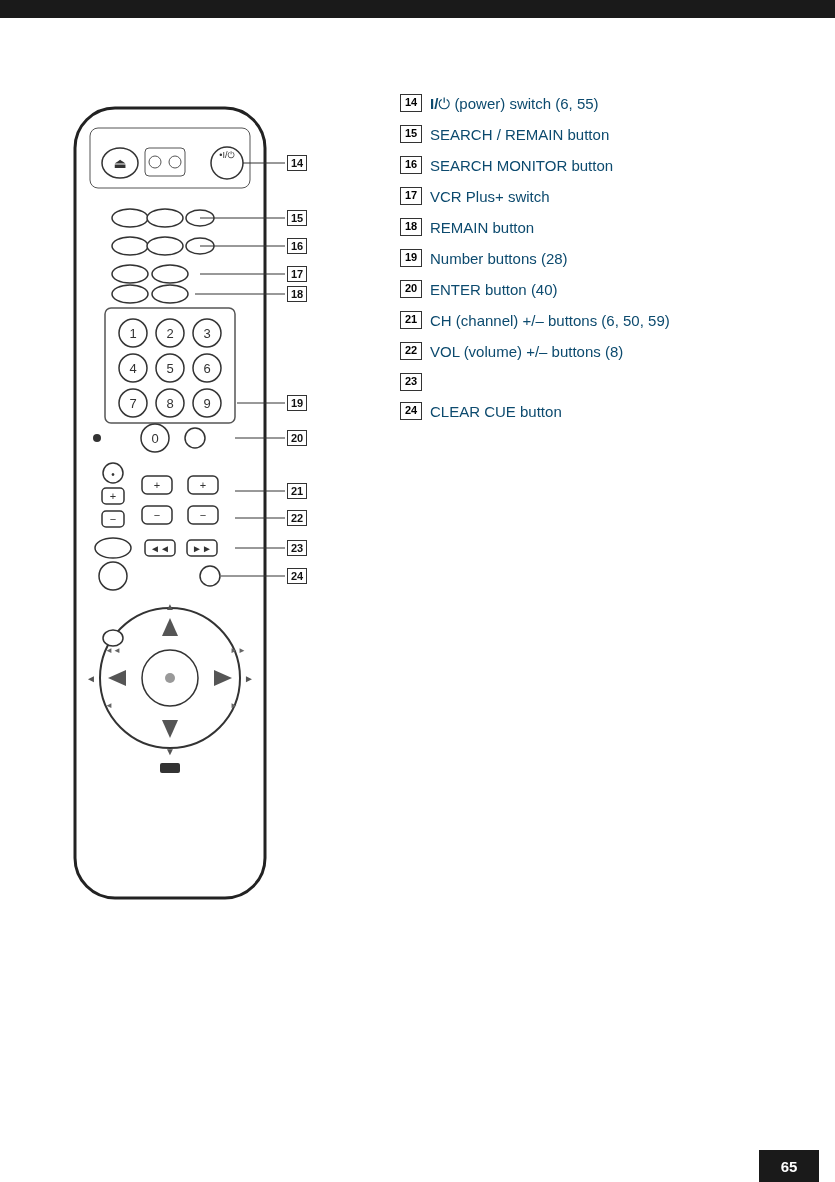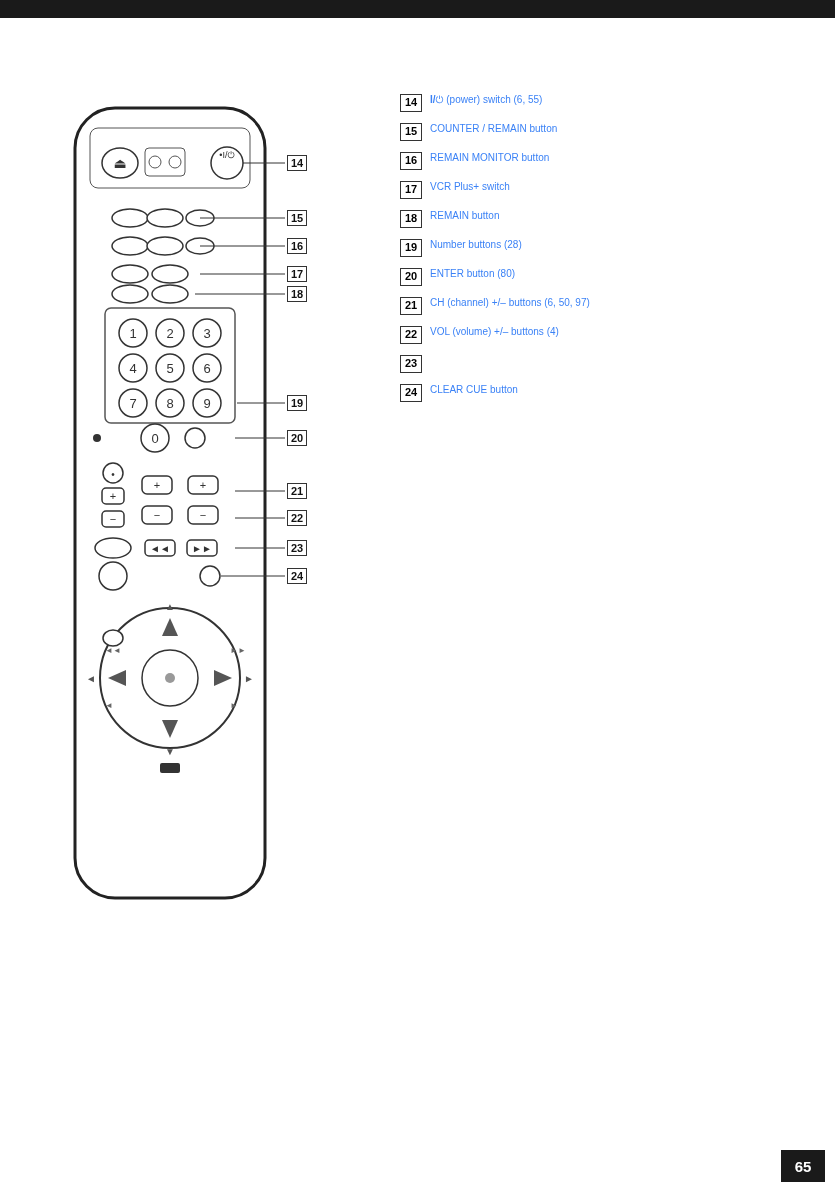--- a/index.html
+++ b/index.html
@@ -84,8 +84,8 @@
     }
 
     .legend-text {
-      font-size: 10px;
-      color: #3b82f6;
+      font-size: 15px;
+      color: #0c4a6e;
       text-align: center;
     }
 

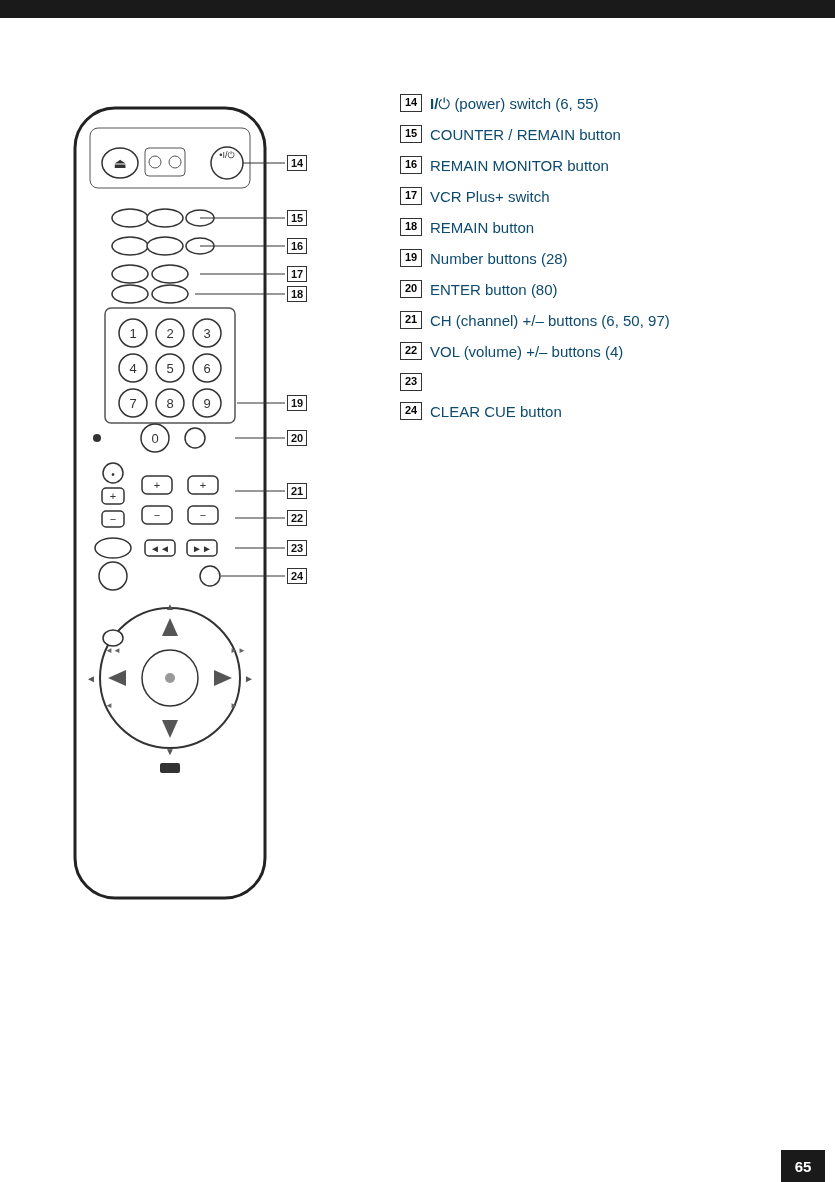--- a/index.html
+++ b/index.html
@@ -276,7 +276,7 @@
         </div>
         <div class="legend-item">
           <span class="legend-num">15</span>
-          <span class="legend-text">COUNTER / REMAIN button</span>
+          <span class="legend-text">SEARCH / REMAIN button</span>
         </div>
         <div class="legend-item">
           <span class="legend-num">16</span>

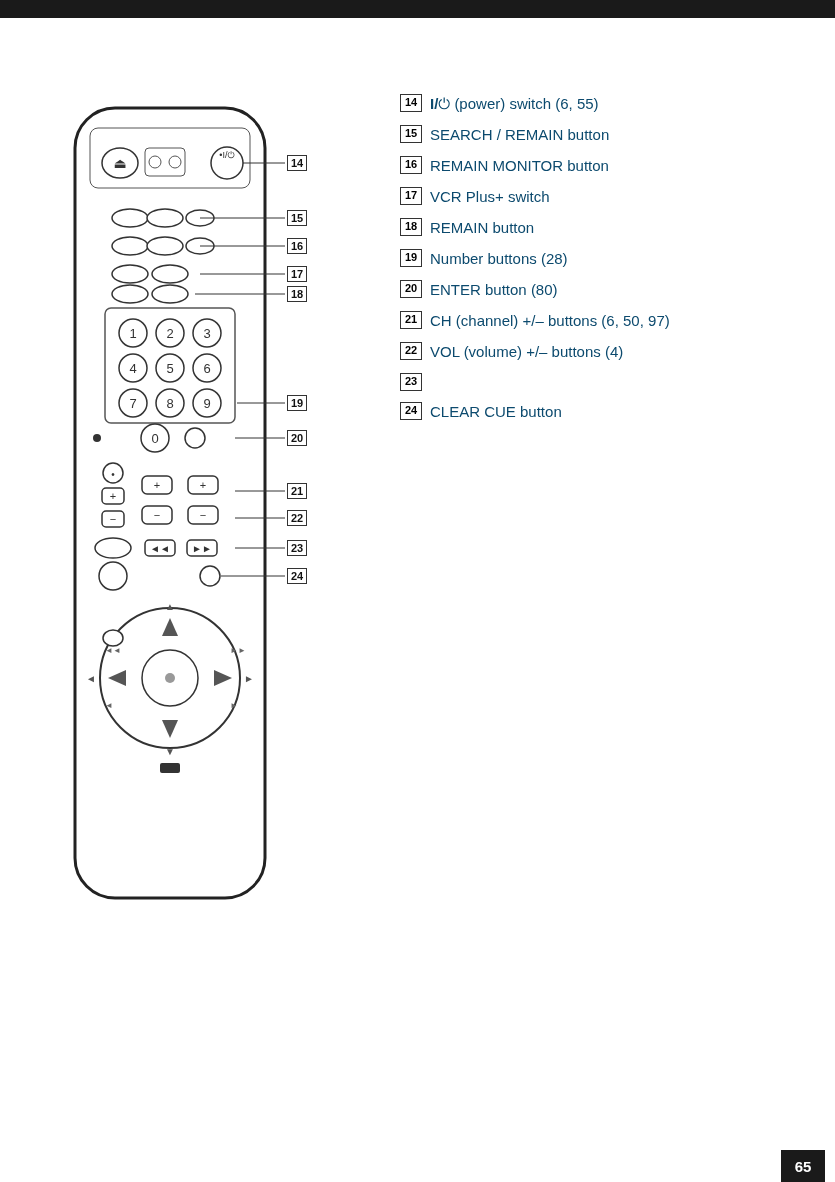--- a/index.html
+++ b/index.html
@@ -280,7 +280,7 @@
         </div>
         <div class="legend-item">
           <span class="legend-num">16</span>
-          <span class="legend-text">REMAIN MONITOR button</span>
+          <span class="legend-text">SEARCH MONITOR button</span>
         </div>
         <div class="legend-item">
           <span class="legend-num">17</span>

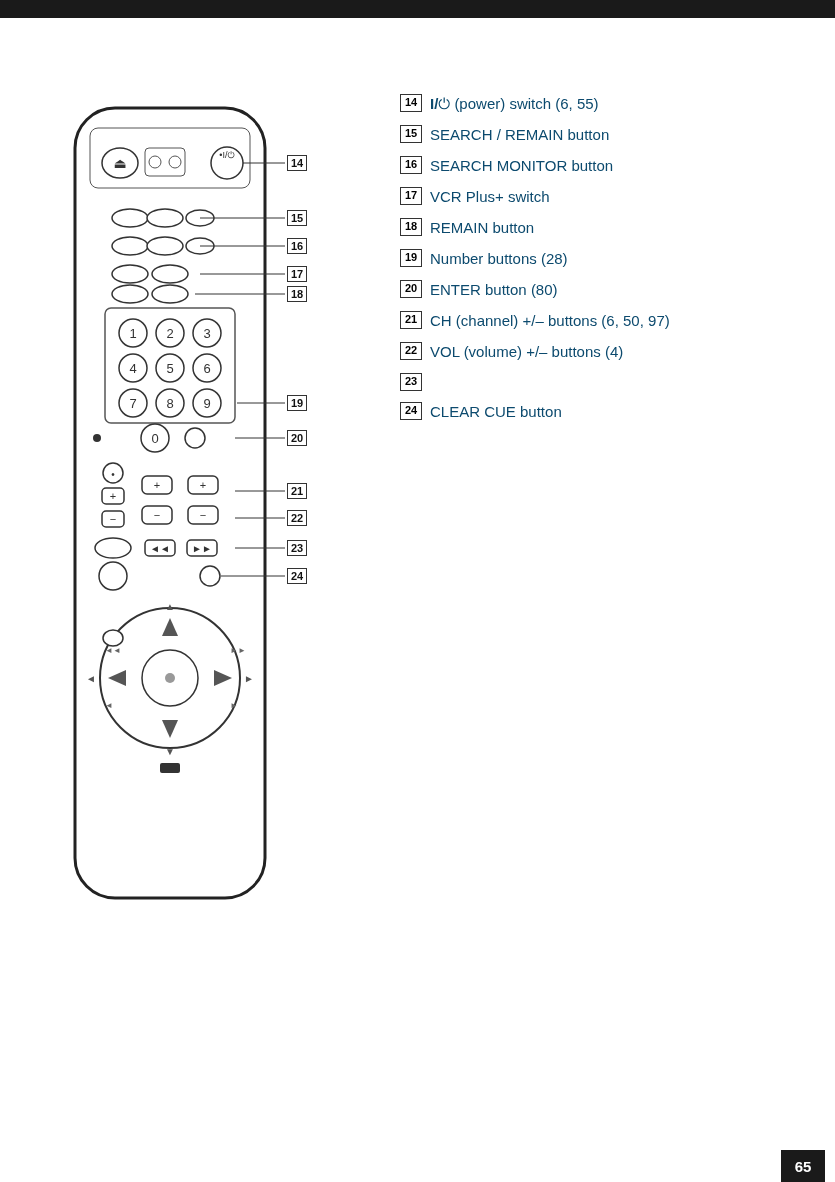--- a/index.html
+++ b/index.html
@@ -296,7 +296,7 @@
         </div>
         <div class="legend-item">
           <span class="legend-num">20</span>
-          <span class="legend-text">ENTER button (80)</span>
+          <span class="legend-text">ENTER button (40)</span>
         </div>
         <div class="legend-item">
           <span class="legend-num">21</span>

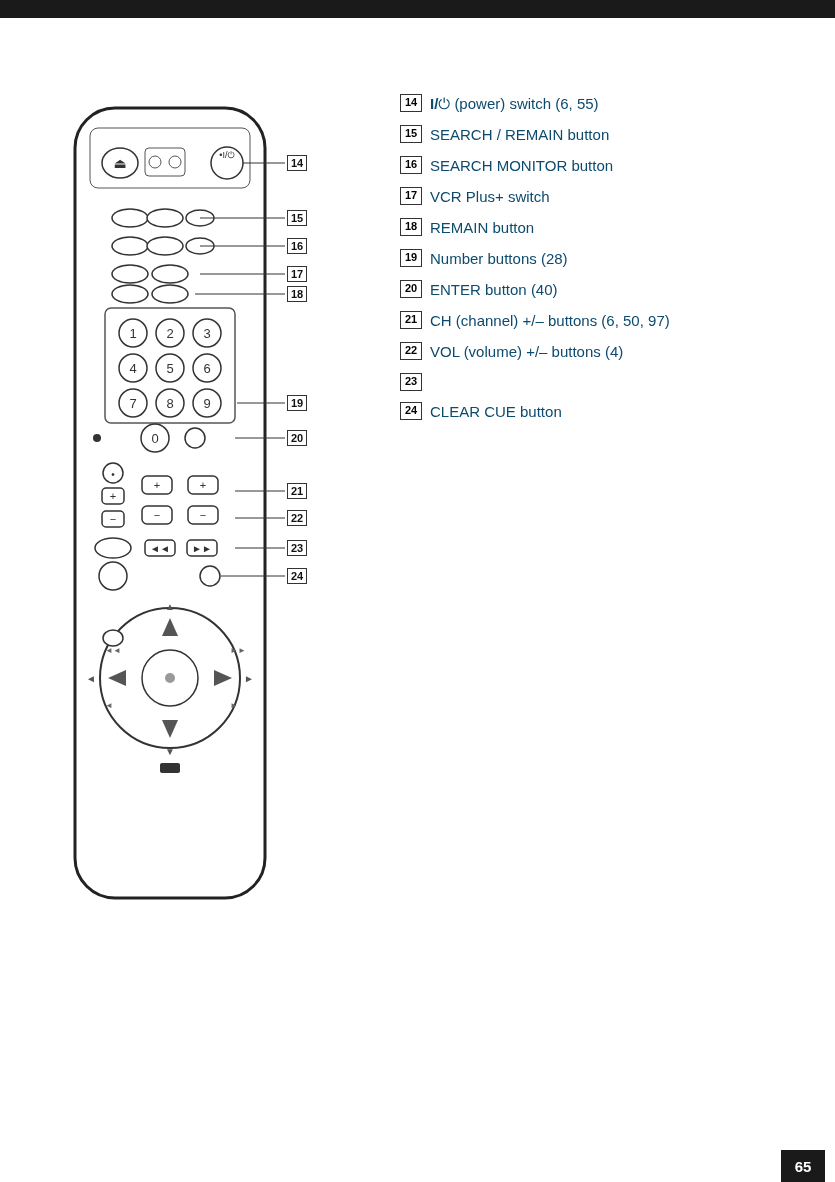--- a/index.html
+++ b/index.html
@@ -300,7 +300,7 @@
         </div>
         <div class="legend-item">
           <span class="legend-num">21</span>
-          <span class="legend-text">CH (channel) +/– buttons (6, 50, 97)</span>
+          <span class="legend-text">CH (channel) +/– buttons (6, 50, 59)</span>
         </div>
         <div class="legend-item">
           <span class="legend-num">22</span>

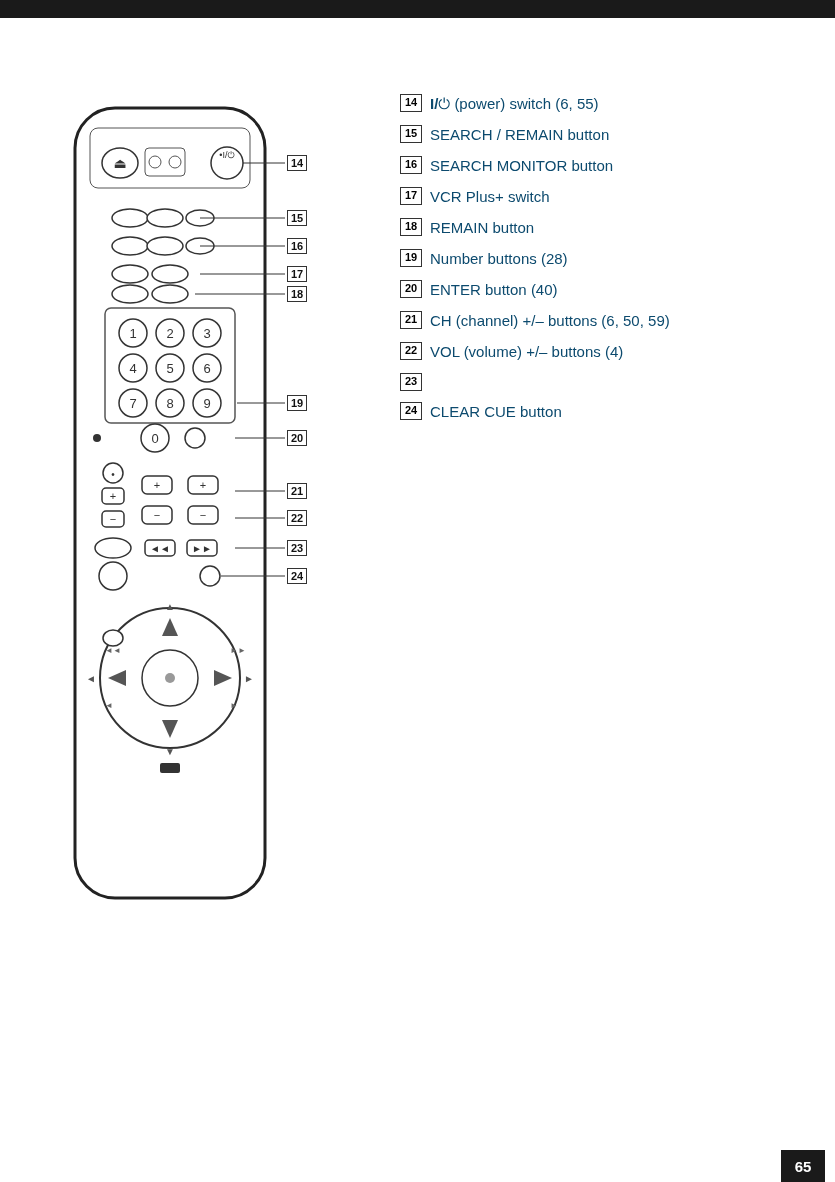--- a/index.html
+++ b/index.html
@@ -304,7 +304,7 @@
         </div>
         <div class="legend-item">
           <span class="legend-num">22</span>
-          <span class="legend-text">VOL (volume) +/– buttons (4)</span>
+          <span class="legend-text">VOL (volume) +/– buttons (8)</span>
         </div>
         <div class="legend-item">
           <span class="legend-num">23</span>

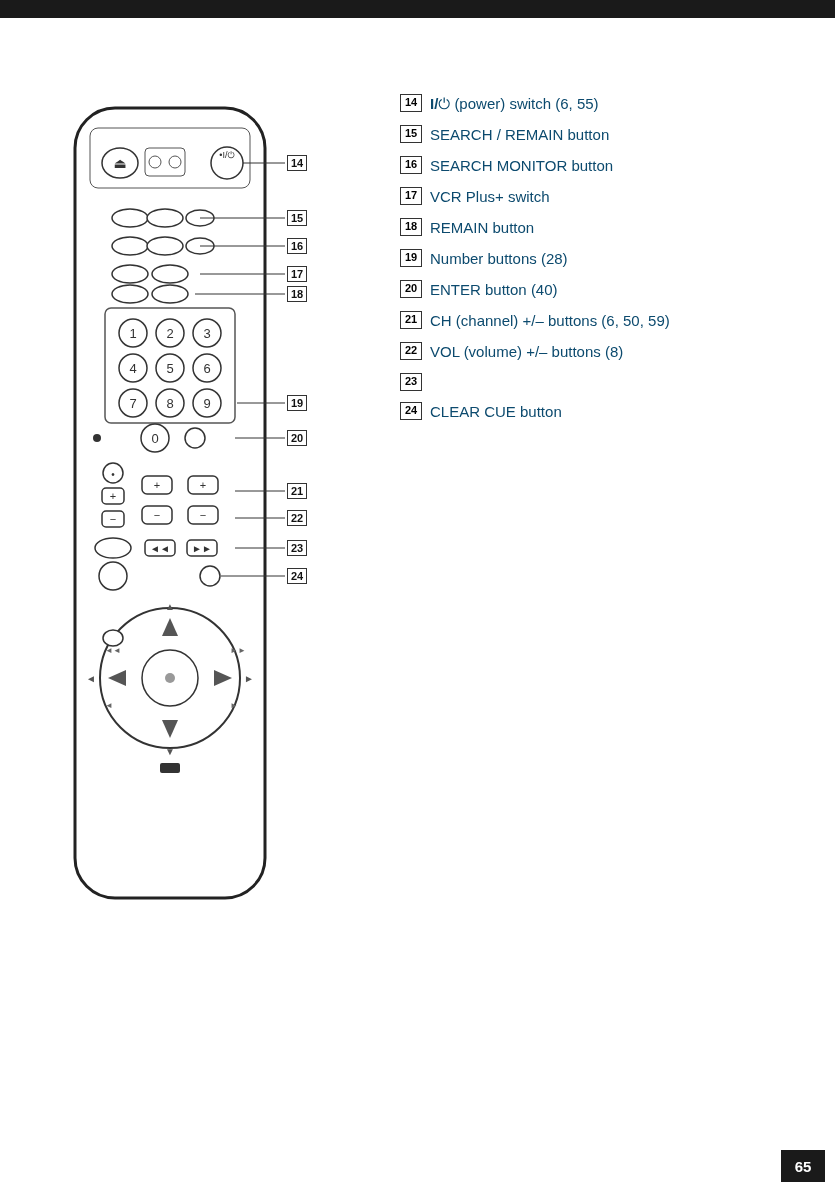--- a/index.html
+++ b/index.html
@@ -23,8 +23,8 @@
     .page-number-box {
       position: absolute;
       bottom: 0;
-      right: 10px;
-      width: 44px;
+      right: 16px;
+      width: 60px;
       height: 32px;
       background: #1a1a1a;
       color: white;

